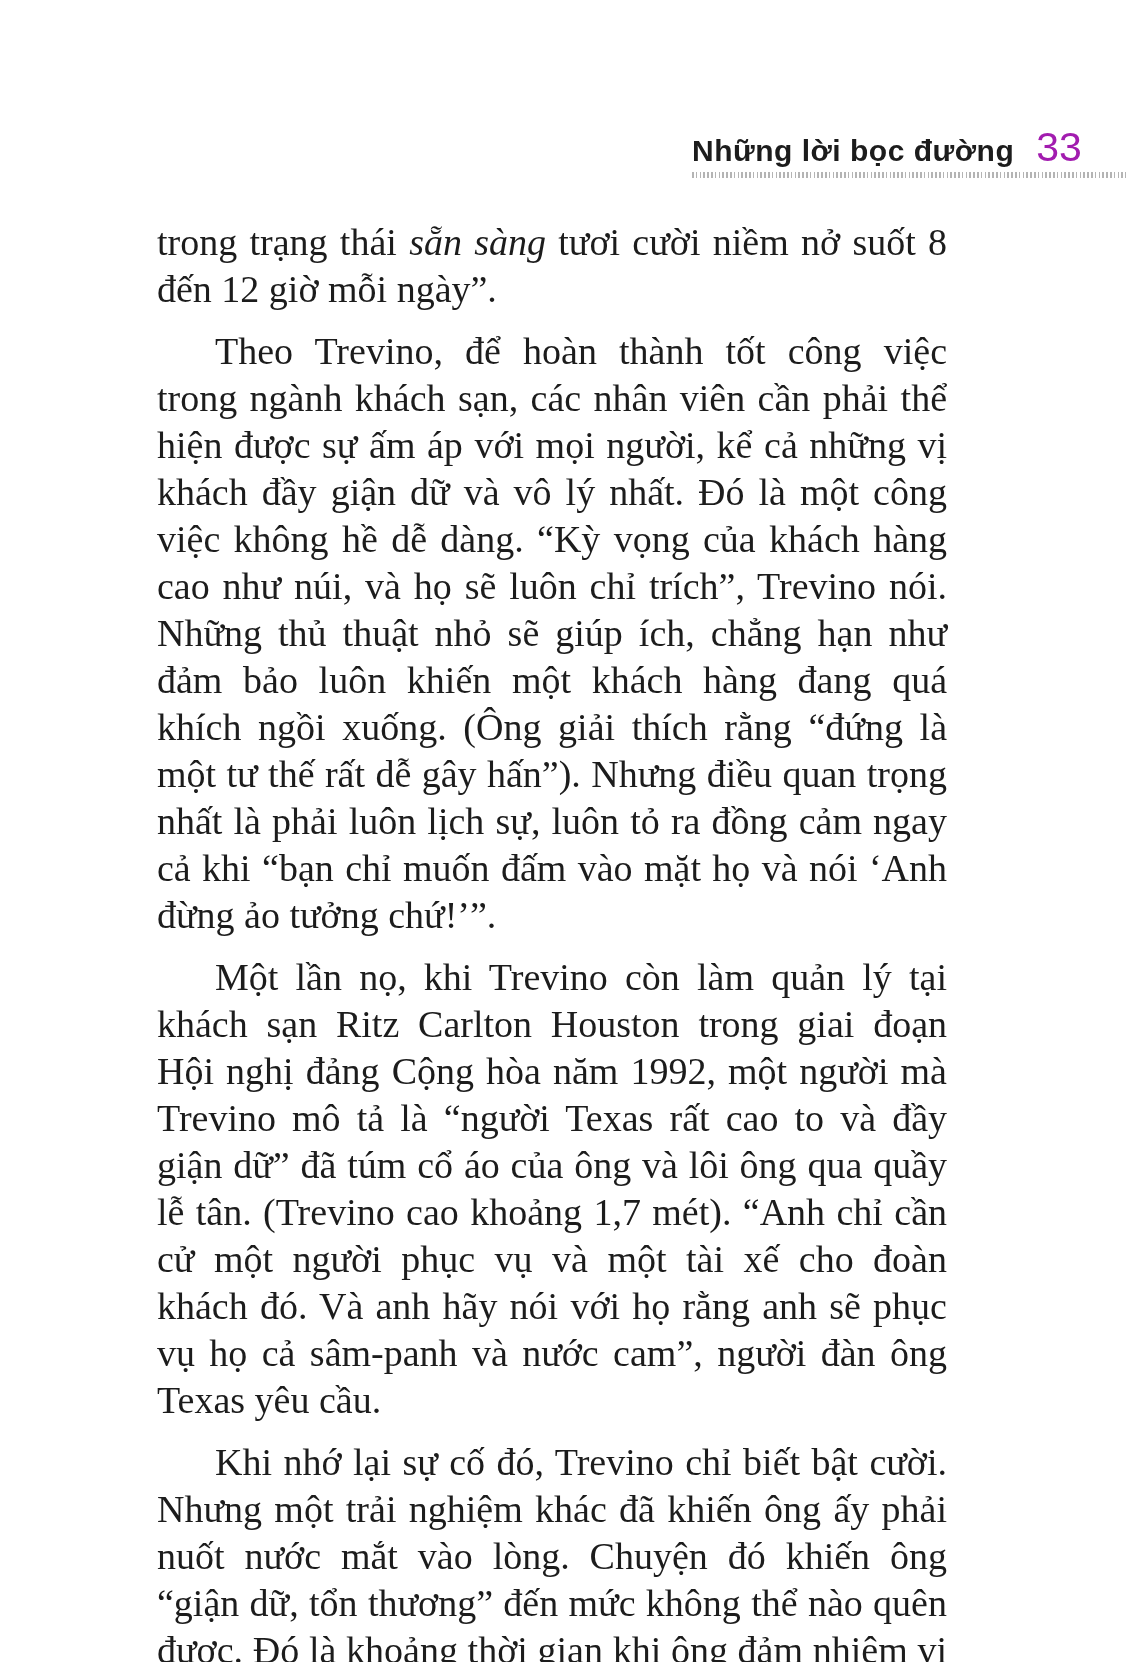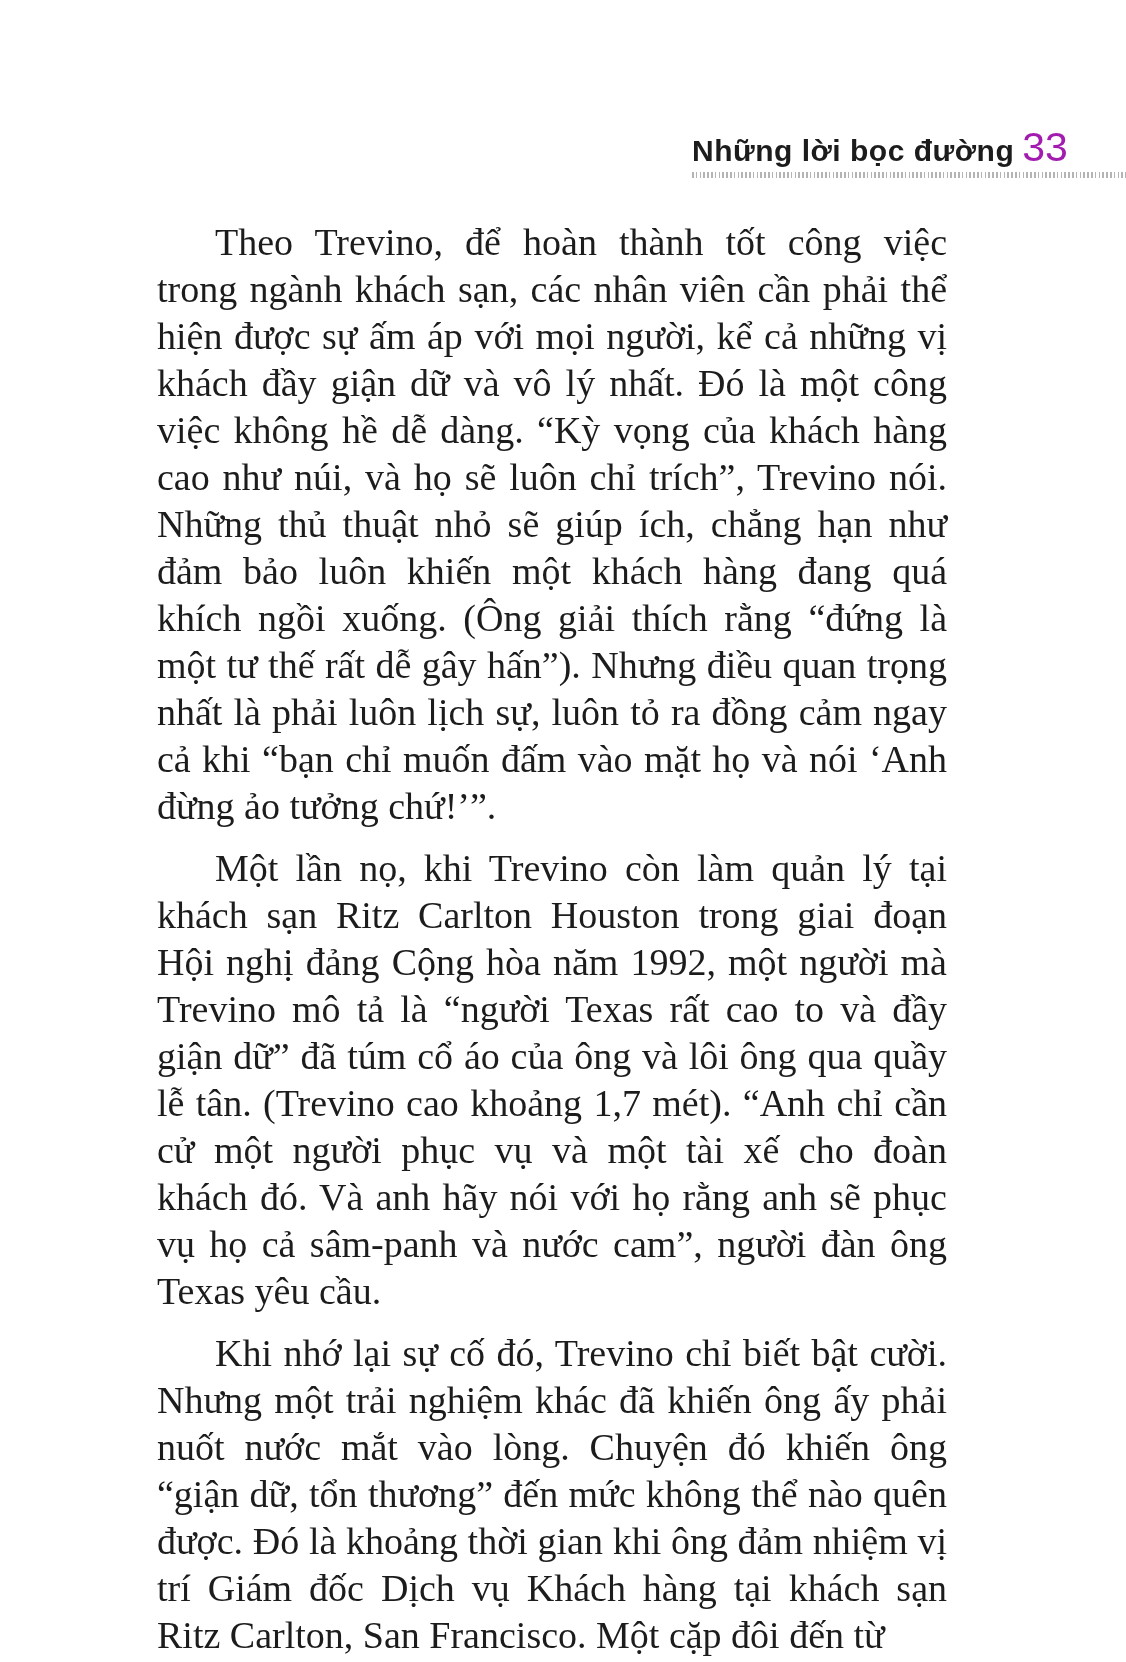--- a/index.html
+++ b/index.html
@@ -21,7 +21,7 @@
     top: 124px;
     display: flex;
     align-items: baseline;
-    gap: 8px;
+    gap: 22px;
     white-space: nowrap;
     color: var(--text-color, #1c1c1c);
   }

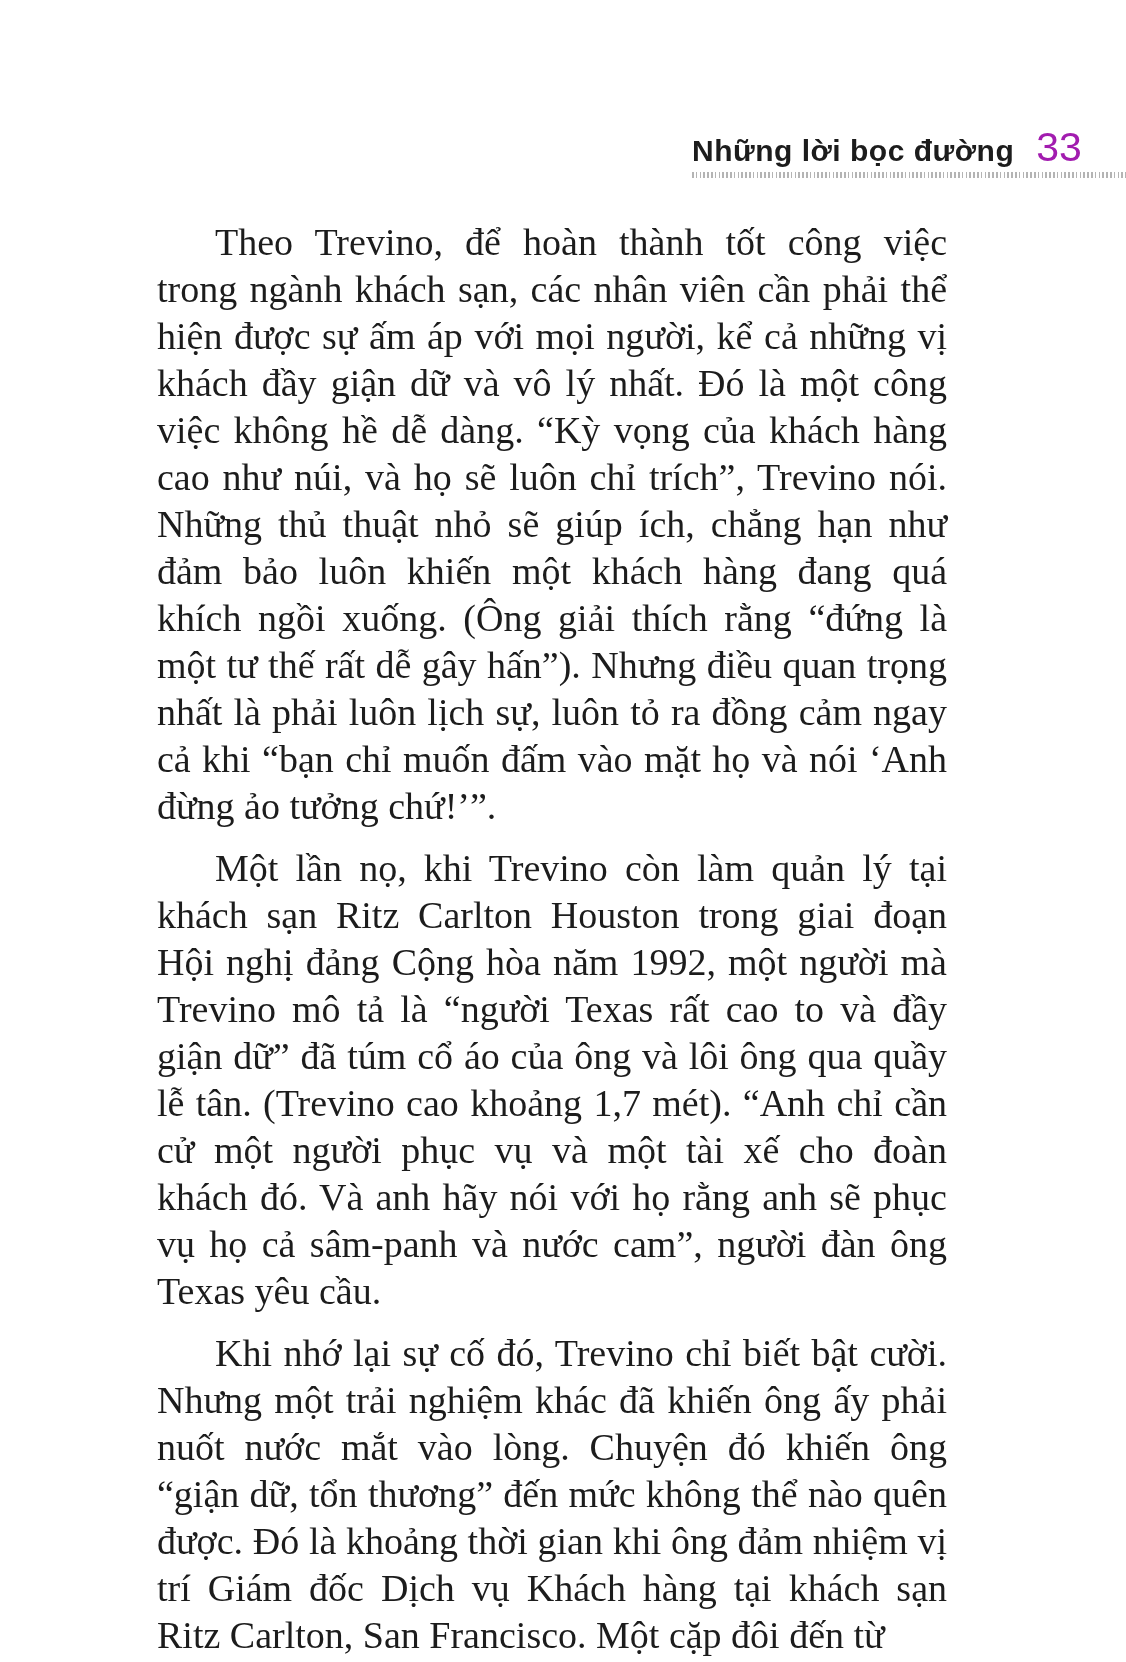--- a/index.html
+++ b/index.html
@@ -88,6 +88,7 @@
   <div class="header-rule"></div>
 
   <div class="page-body">
+      <p class="no-indent"><span>trong trạng thái </span><em>sẵn sàng</em><span> tươi cười niềm nở suốt 8 đến 12 giờ mỗi ngày”.</span></p>
       <p><span>Theo Trevino, để hoàn thành tốt công việc trong ngành khách sạn, các nhân viên cần phải thể hiện được sự ấm áp với mọi người, kể cả những vị khách đầy giận dữ và vô lý nhất. Đó là một công việc không hề dễ dàng. “Kỳ vọng của khách hàng cao như núi, và họ sẽ luôn chỉ trích”, Trevino nói. Những thủ thuật nhỏ sẽ giúp ích, chẳng hạn như đảm bảo luôn khiến một khách hàng đang quá khích ngồi xuống. (Ông giải thích rằng “đứng là một tư thế rất dễ gây hấn”). Nhưng điều quan trọng nhất là phải luôn lịch sự, luôn tỏ ra đồng cảm ngay cả khi “bạn chỉ muốn đấm vào mặt họ và nói ‘Anh đừng ảo tưởng chứ!’”.</span></p>
       <p><span>Một lần nọ, khi Trevino còn làm quản lý tại khách sạn Ritz Carlton Houston trong giai đoạn Hội nghị đảng Cộng hòa năm 1992, một người mà Trevino mô tả là “người Texas rất cao to và đầy giận dữ” đã túm cổ áo của ông và lôi ông qua quầy lễ tân. (Trevino cao khoảng 1,7 mét). “Anh chỉ cần cử một người phục vụ và một tài xế cho đoàn khách đó. Và anh hãy nói với họ rằng anh sẽ phục vụ họ cả sâm-panh và nước cam”, người đàn ông Texas yêu cầu.</span></p>
       <p><span>Khi nhớ lại sự cố đó, Trevino chỉ biết bật cười. Nhưng một trải nghiệm khác đã khiến ông ấy phải nuốt nước mắt vào lòng. Chuyện đó khiến ông “giận dữ, tổn thương” đến mức không thể nào quên được. Đó là khoảng thời gian khi ông đảm nhiệm vị trí Giám đốc Dịch vụ Khách hàng tại khách sạn Ritz Carlton, San Francisco. Một cặp đôi đến từ</span></p>

